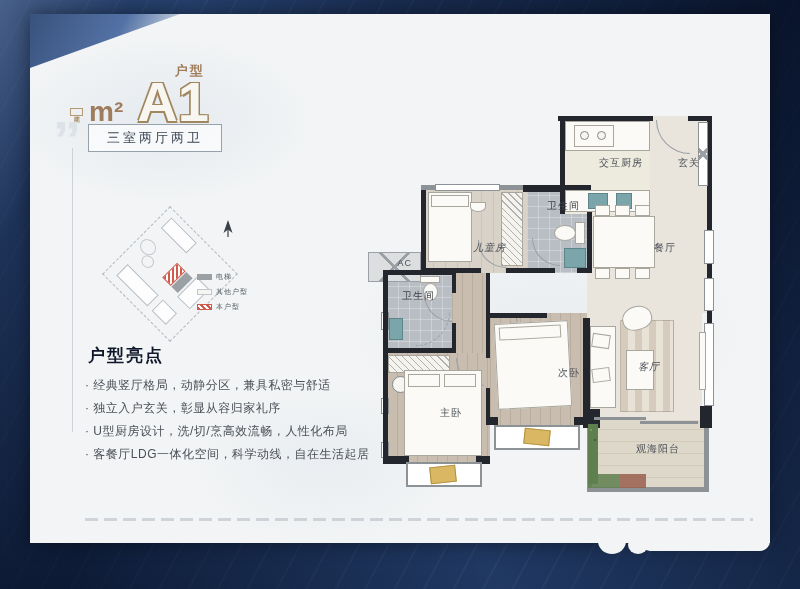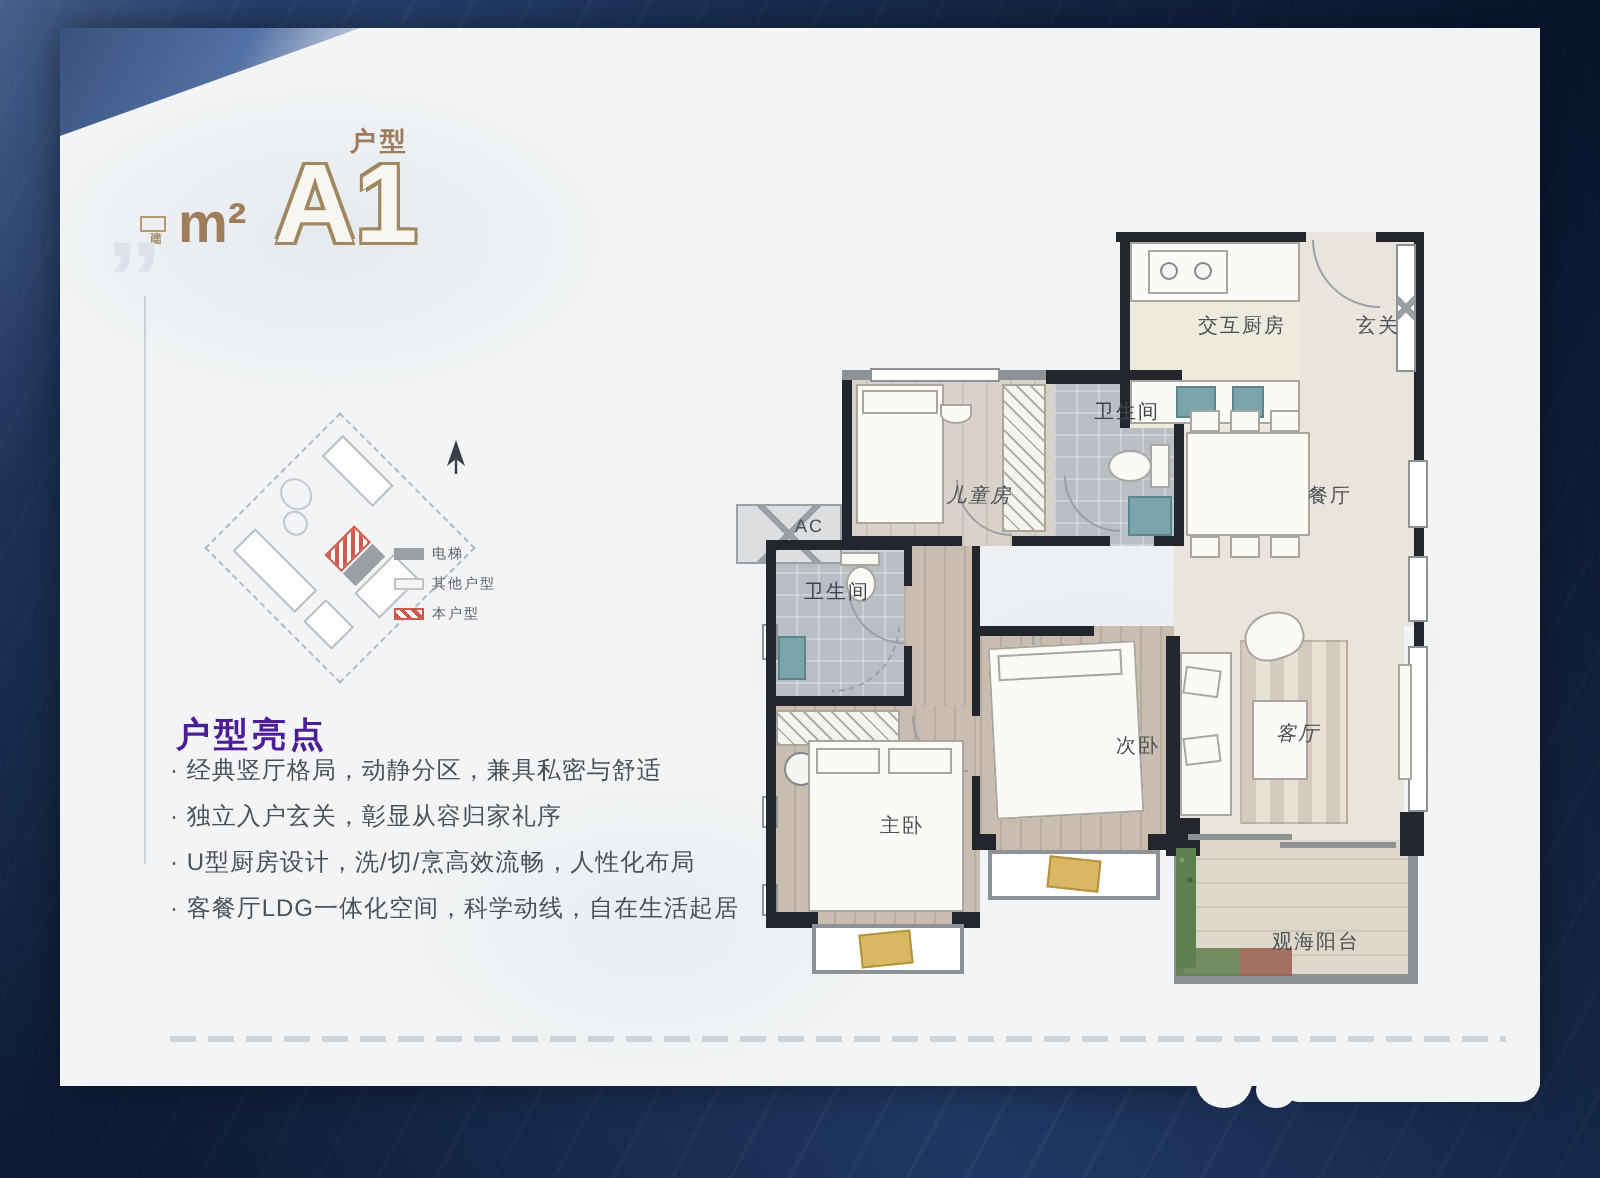--- a/index.html
+++ b/index.html
@@ -105,6 +105,7 @@
       <div class="plan-suffix">户型</div>
     </div>
     <div class="quote-mark">”</div>
+    <div class="badge">三室两厅两卫</div>
     <div class="vline"></div>
 
     <div class="miniplan">

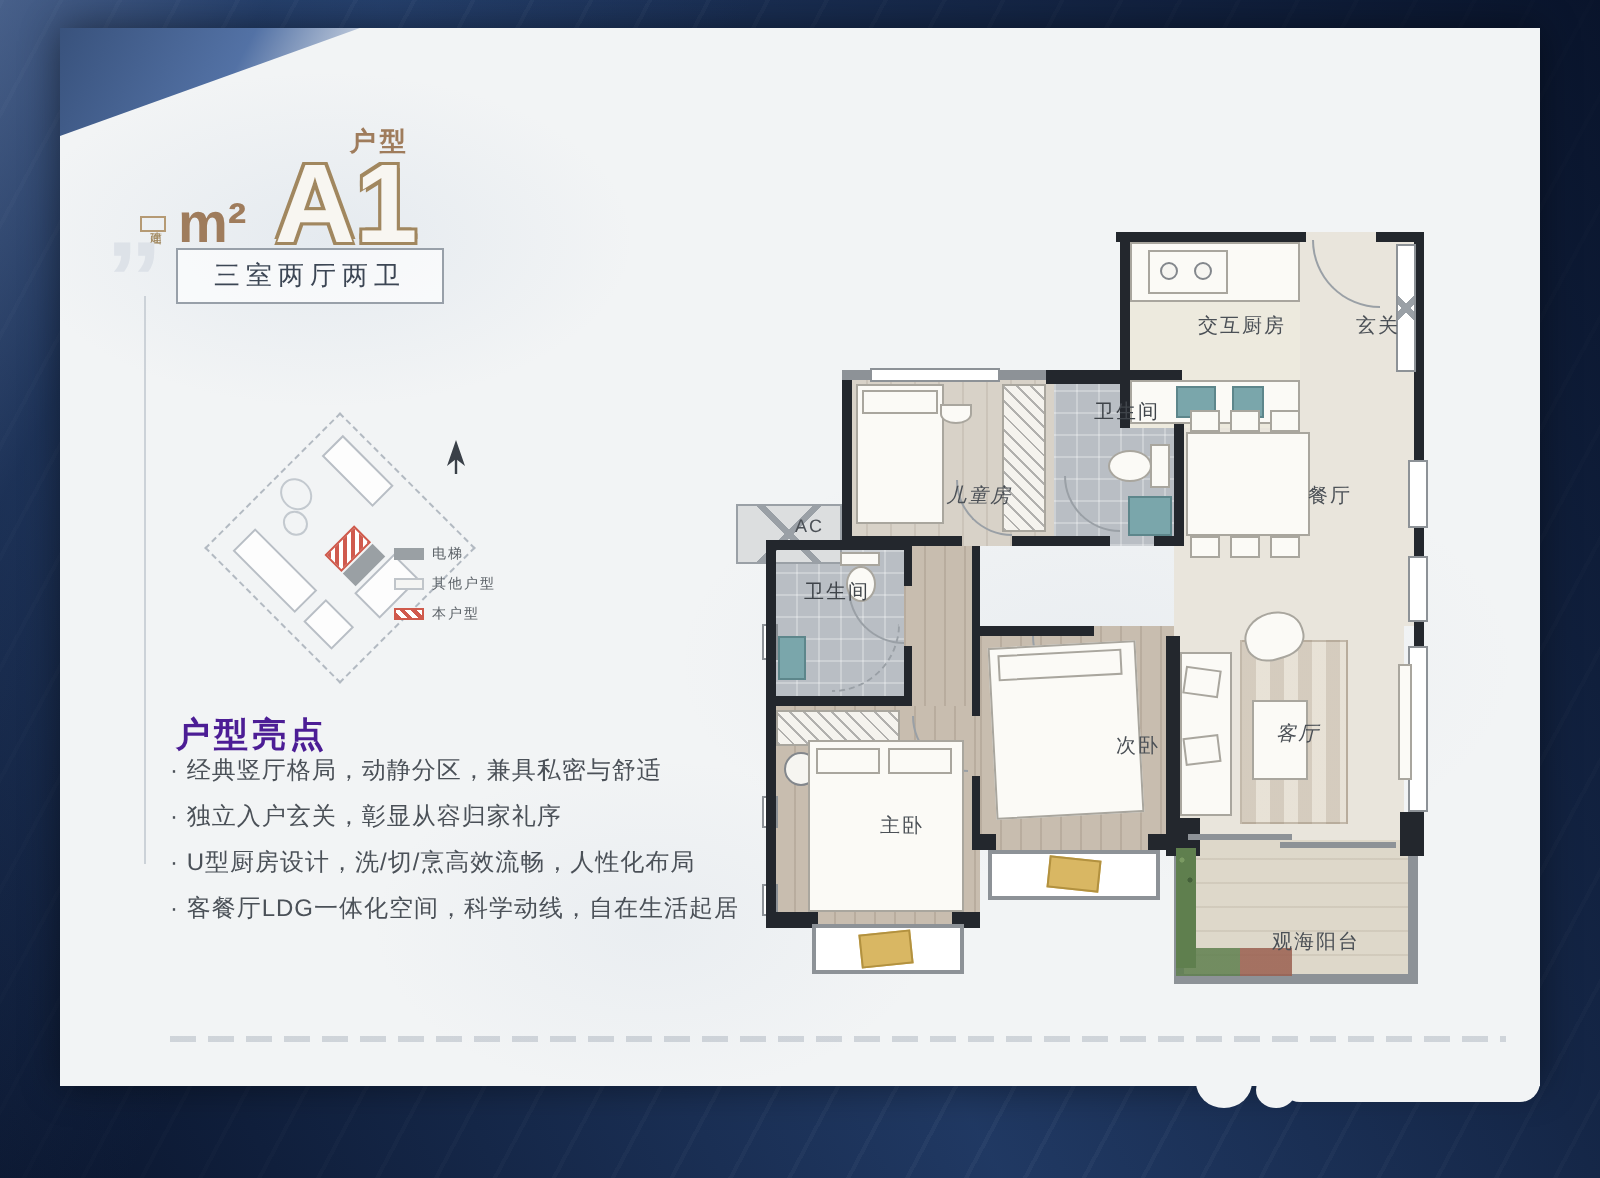--- a/index.html
+++ b/index.html
@@ -55,7 +55,7 @@
   .legend-label{font-size:7px;color:#5a6066;letter-spacing:1px;}
 
   
-  .hl-heading{position:absolute;left:58px;top:342px;font-size:17px;font-weight:800;color:#4c1d95;letter-spacing:2px;}
+  .hl-heading{position:absolute;left:58px;top:330px;font-size:17px;font-weight:800;color:#0f172a;letter-spacing:2px;}
   .hl-list{position:absolute;left:55px;top:360px;width:312px;list-style:none;margin:0;padding:0;}
   .hl-list li{font-size:12px;color:#4b5158;line-height:23px;letter-spacing:.5px;white-space:nowrap;}
   .hl-list li::before{content:"· ";color:#4b5158;}

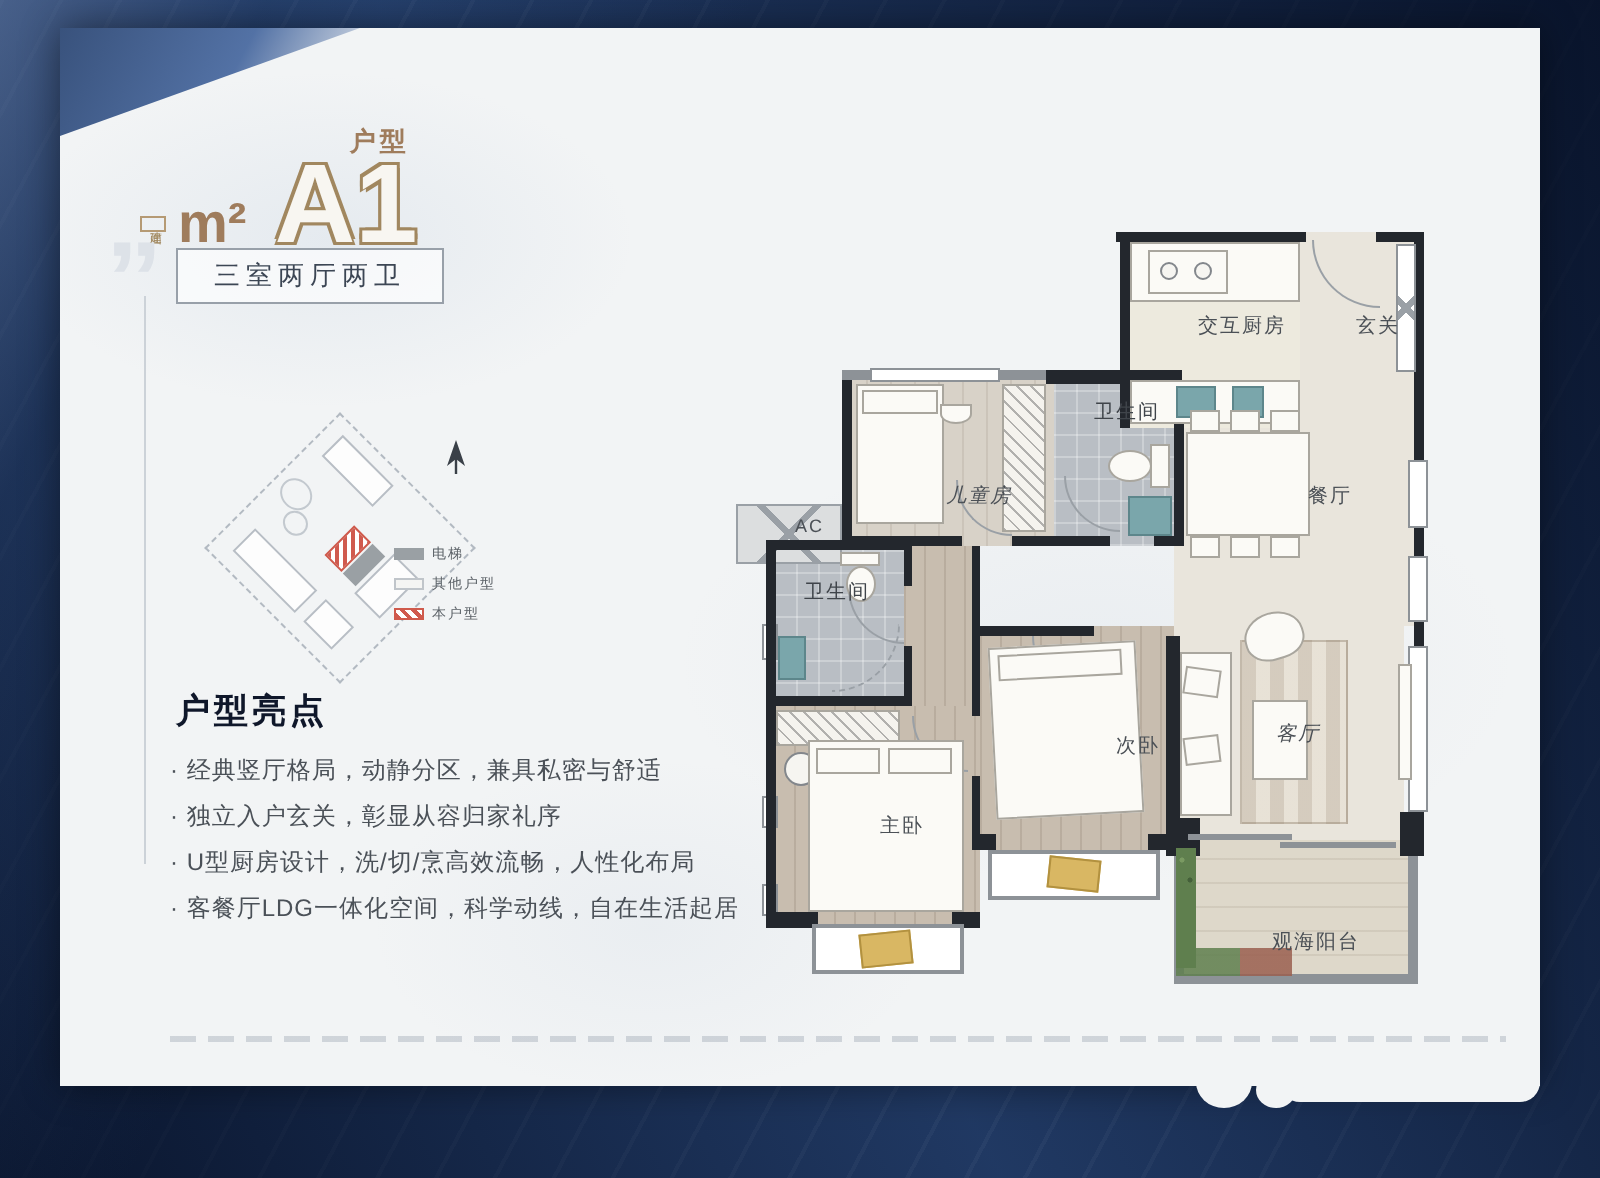--- a/index.html
+++ b/index.html
@@ -281,7 +281,7 @@
       <div class="rlbl" style="left:178px;top:260px;width:34px;">次卧</div>
       <div class="rlbl" style="left:56px;top:300px;width:38px;">主卧</div>
       <div class="rlbl" style="left:254px;top:254px;width:38px;font-style:italic;">客厅</div>
-      <div class="rlbl" style="left:248px;top:358px;width:64px;">观海阳台</div>
+      <div class="rlbl" style="left:248px;top:336px;width:64px;">观海阳台</div>
     </div>
 
   </div>

